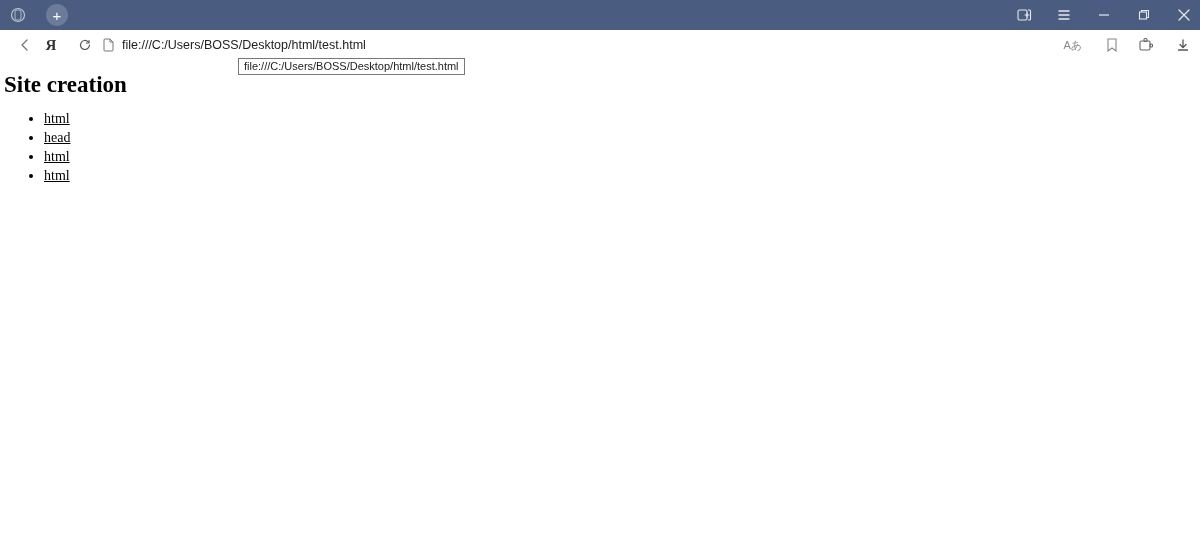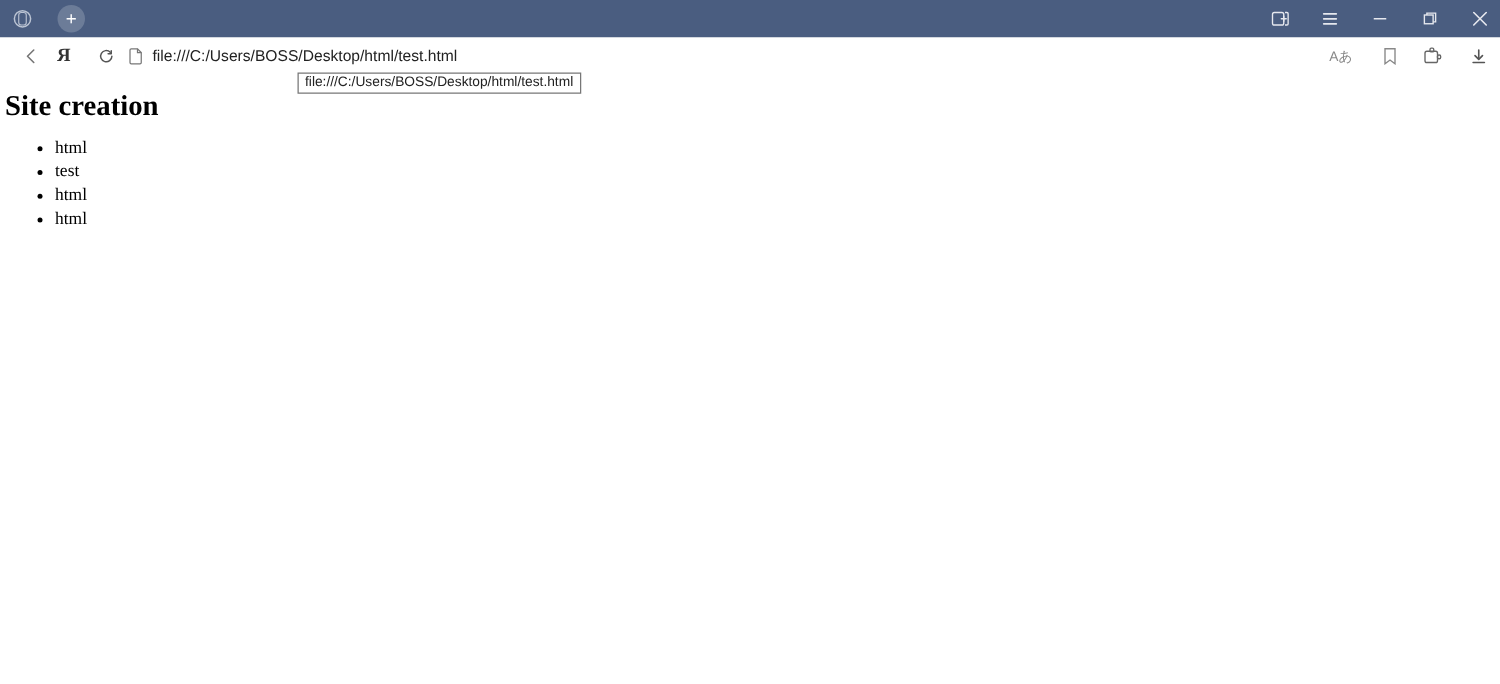--- a/index.html
+++ b/index.html
@@ -162,6 +162,7 @@
       margin-left: 40px;
       font-size: 14px;
       line-height: 1.35;
+      text-decoration: underline;
     }
     svg { display: block; }
   </style>

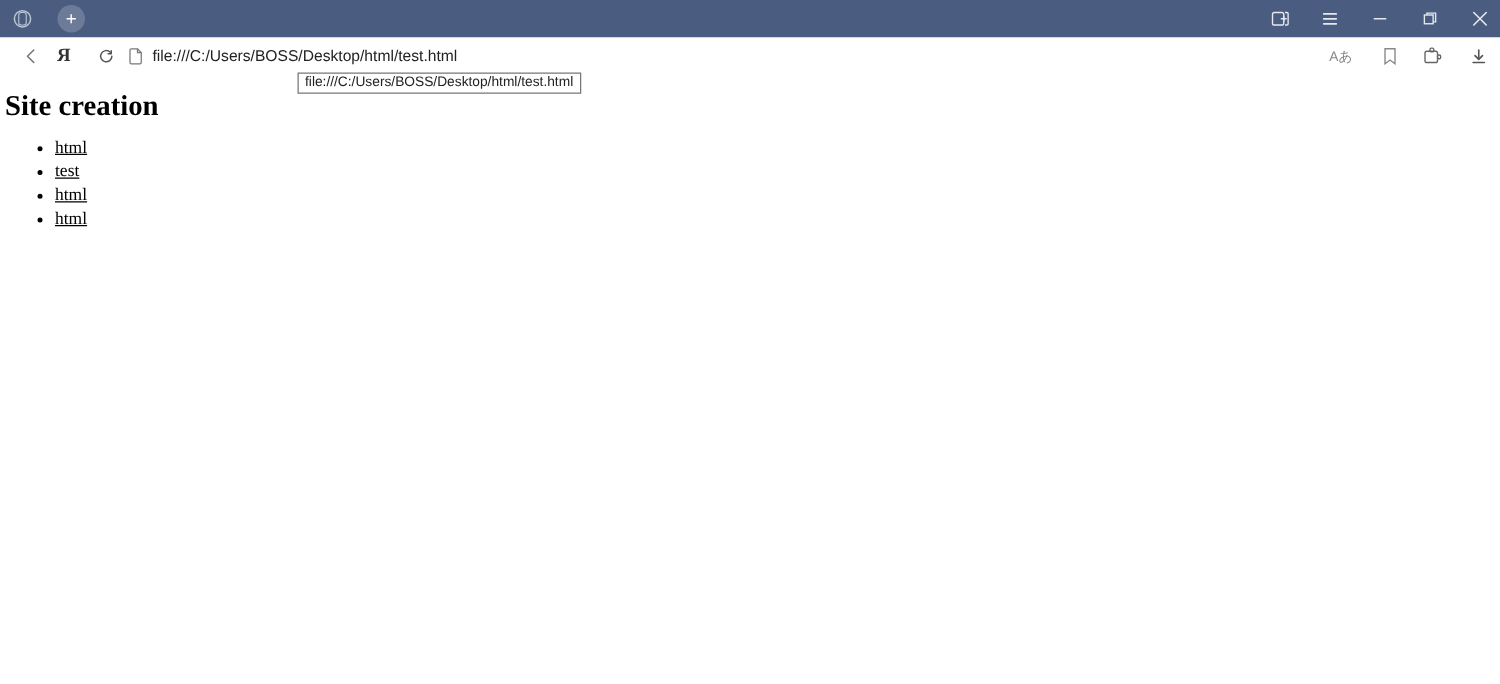--- a/index.html
+++ b/index.html
@@ -272,7 +272,7 @@
   <h1>Site creation</h1>
   <ul>
     <li>html</li>
-    <li>test</li>
+    <li>head</li>
     <li>html</li>
     <li>html</li>
   </ul>

